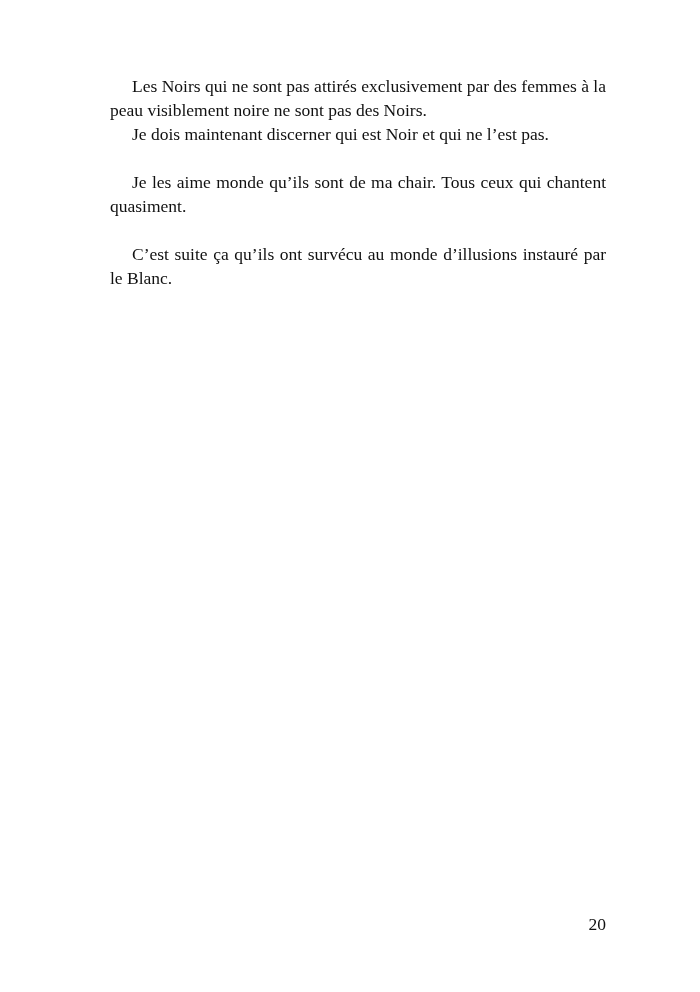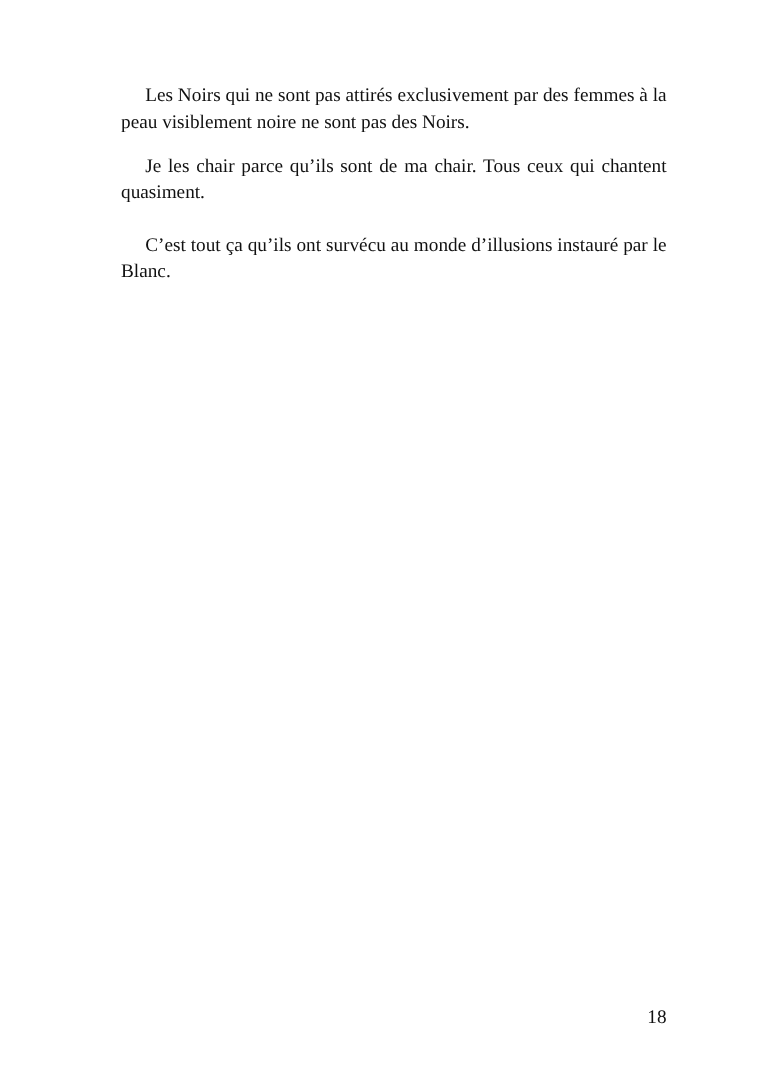--- a/index.html
+++ b/index.html
@@ -10,7 +10,7 @@
       font-size: 17.5px; line-height: 24px; color: #111111;
     }
     .para { margin: 0 0 24px 0; text-indent: 22px; text-align: justify; }
-    .para.tight { margin-bottom: 16px; }
+    .para.tight { margin-bottom: 0; }
     .para:last-child { margin-bottom: 0; }
     .pagenum {
       position: absolute; top: 914px; right: 94px;

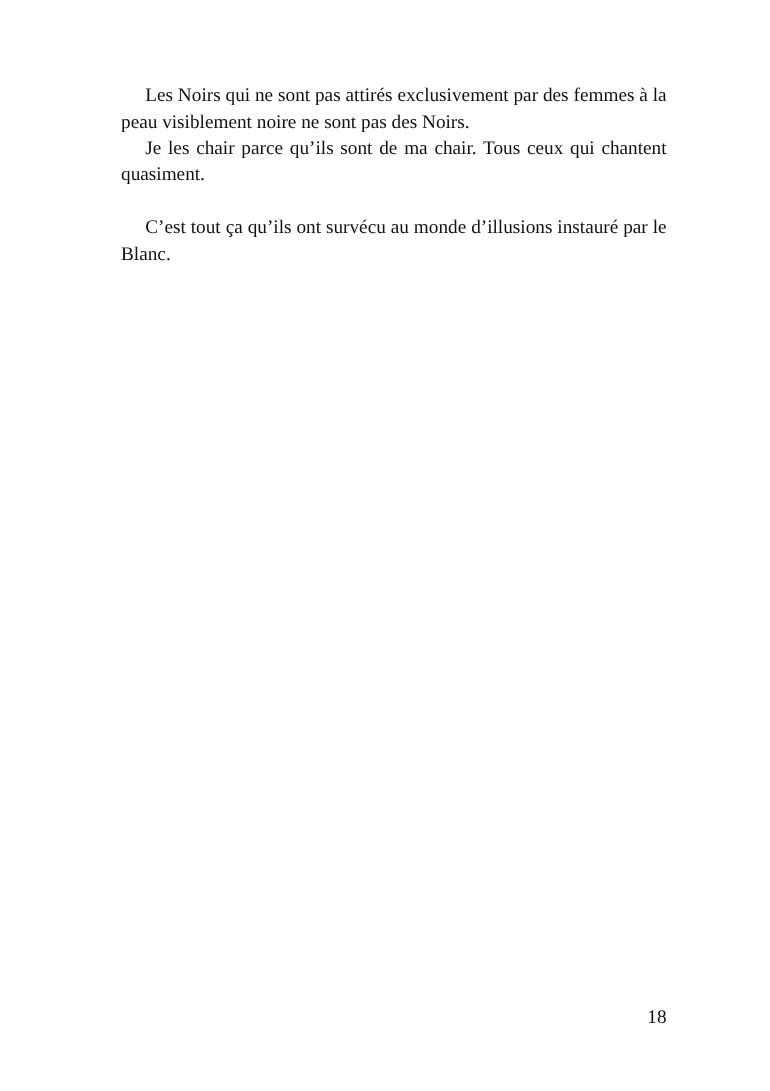--- a/index.html
+++ b/index.html
@@ -23,6 +23,7 @@
 
 <div class="page">
   <p class="para tight">Les Noirs qui ne sont pas attirés exclusivement par des femmes à la peau visiblement noire ne sont pas des Noirs.</p>
+  <p class="para">Je dois maintenant discerner qui est Noir et qui ne l’est pas.</p>
   <p class="para">Je les chair parce qu’ils sont de ma chair. Tous ceux qui chantent quasiment.</p>
   <p class="para">C’est tout ça qu’ils ont survécu au monde d’illusions instauré par le Blanc.</p>
 </div>

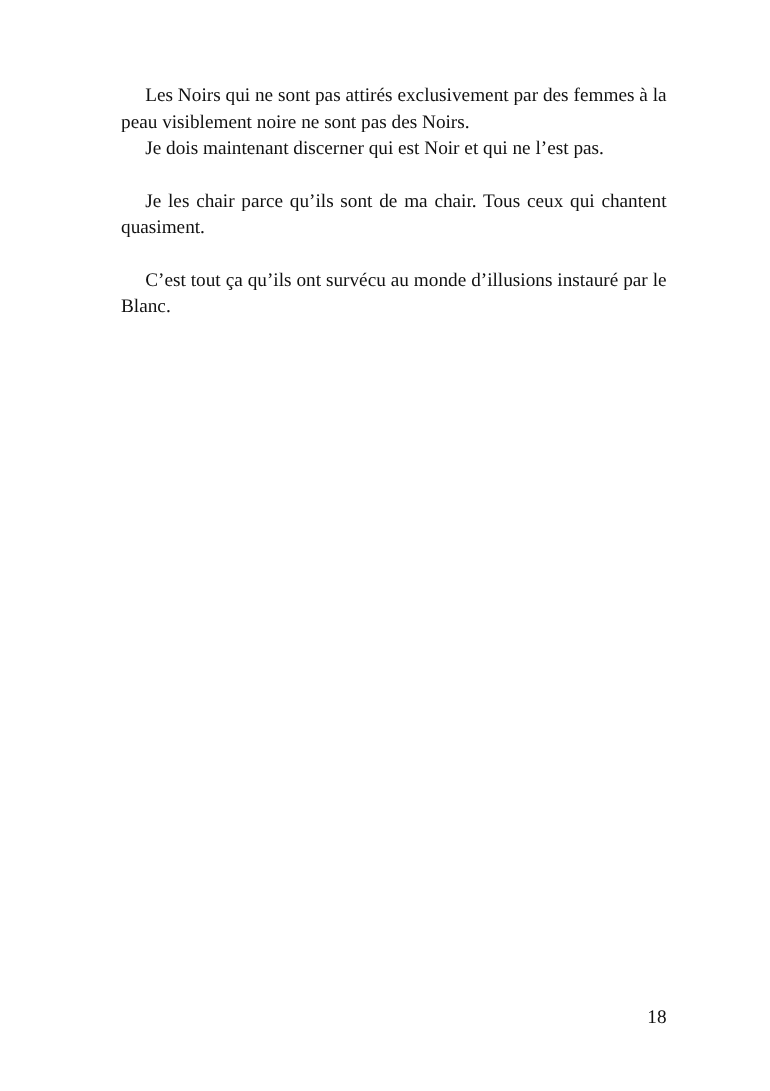--- a/index.html
+++ b/index.html
@@ -24,7 +24,7 @@
 <div class="page">
   <p class="para tight">Les Noirs qui ne sont pas attirés exclusivement par des femmes à la peau visiblement noire ne sont pas des Noirs.</p>
   <p class="para">Je dois maintenant discerner qui est Noir et qui ne l’est pas.</p>
-  <p class="para">Je les chair parce qu’ils sont de ma chair. Tous ceux qui chantent quasiment.</p>
+  <p class="para">Je les aime monde qu’ils sont de ma chair. Tous ceux qui chantent quasiment.</p>
   <p class="para">C’est tout ça qu’ils ont survécu au monde d’illusions instauré par le Blanc.</p>
 </div>
 

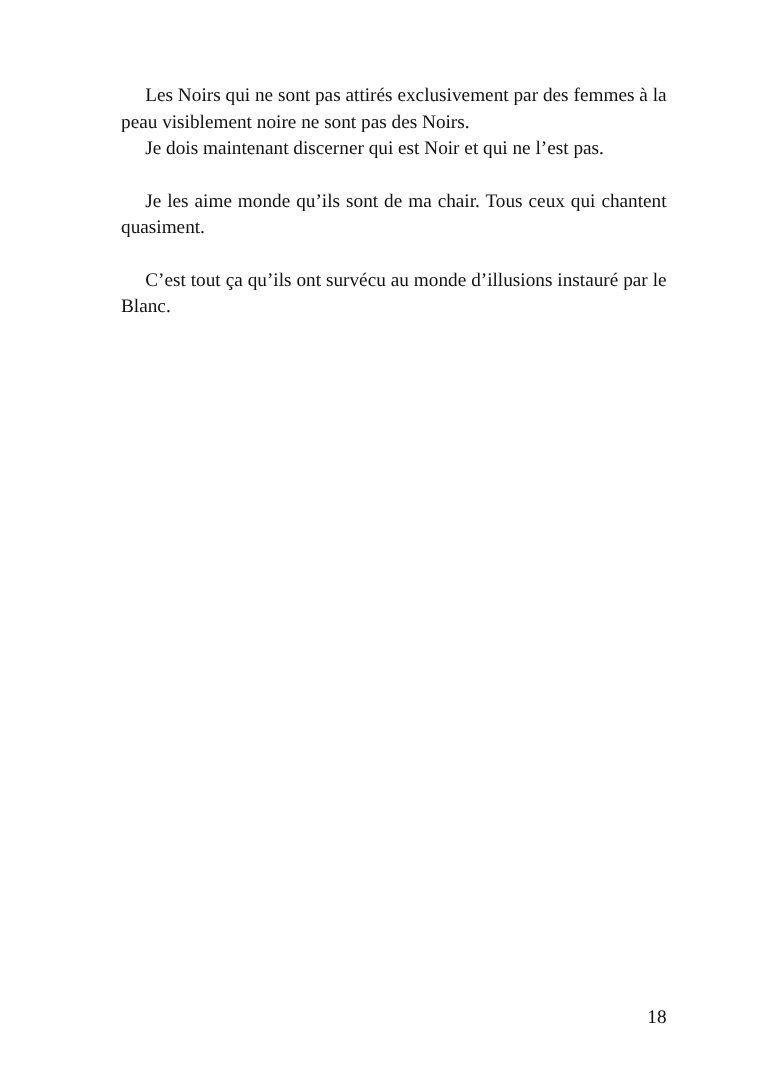--- a/index.html
+++ b/index.html
@@ -25,7 +25,7 @@
   <p class="para tight">Les Noirs qui ne sont pas attirés exclusivement par des femmes à la peau visiblement noire ne sont pas des Noirs.</p>
   <p class="para">Je dois maintenant discerner qui est Noir et qui ne l’est pas.</p>
   <p class="para">Je les aime monde qu’ils sont de ma chair. Tous ceux qui chantent quasiment.</p>
-  <p class="para">C’est tout ça qu’ils ont survécu au monde d’illusions instauré par le Blanc.</p>
+  <p class="para">C’est suite ça qu’ils ont survécu au monde d’illusions instauré par le Blanc.</p>
 </div>
 
 <div class="pagenum">18</div>

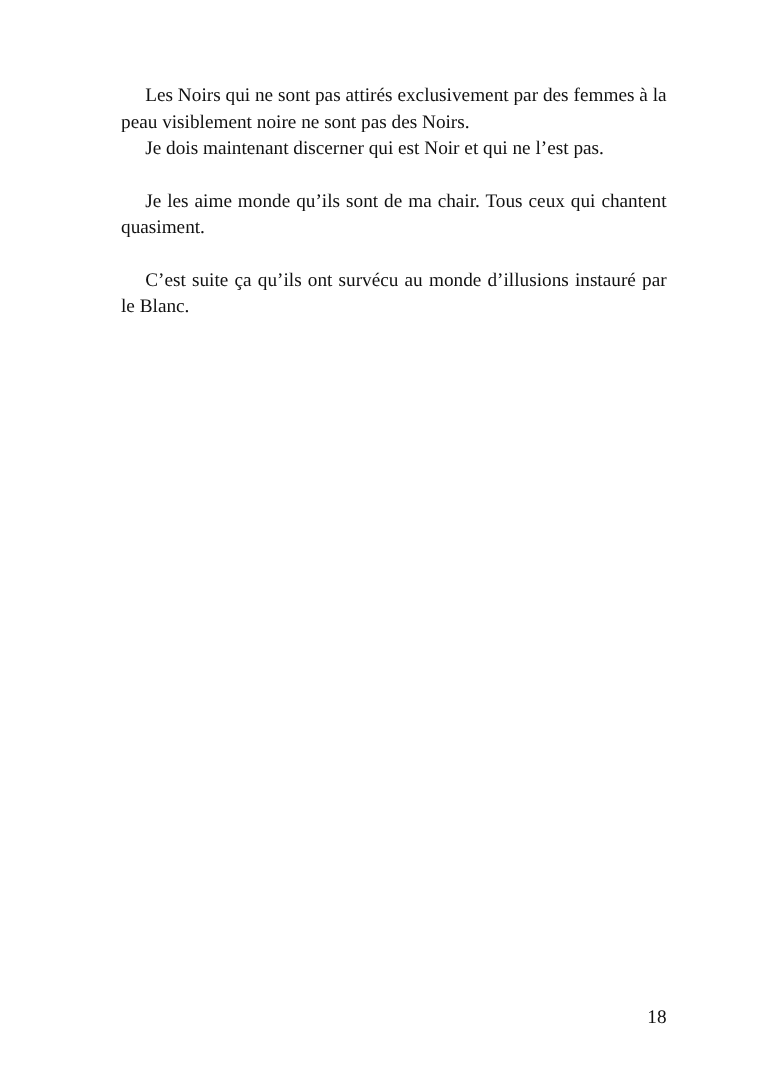--- a/index.html
+++ b/index.html
@@ -28,6 +28,6 @@
   <p class="para">C’est suite ça qu’ils ont survécu au monde d’illusions instauré par le Blanc.</p>
 </div>
 
-<div class="pagenum">18</div>
+<div class="pagenum">20</div>
 
 </body></html>

